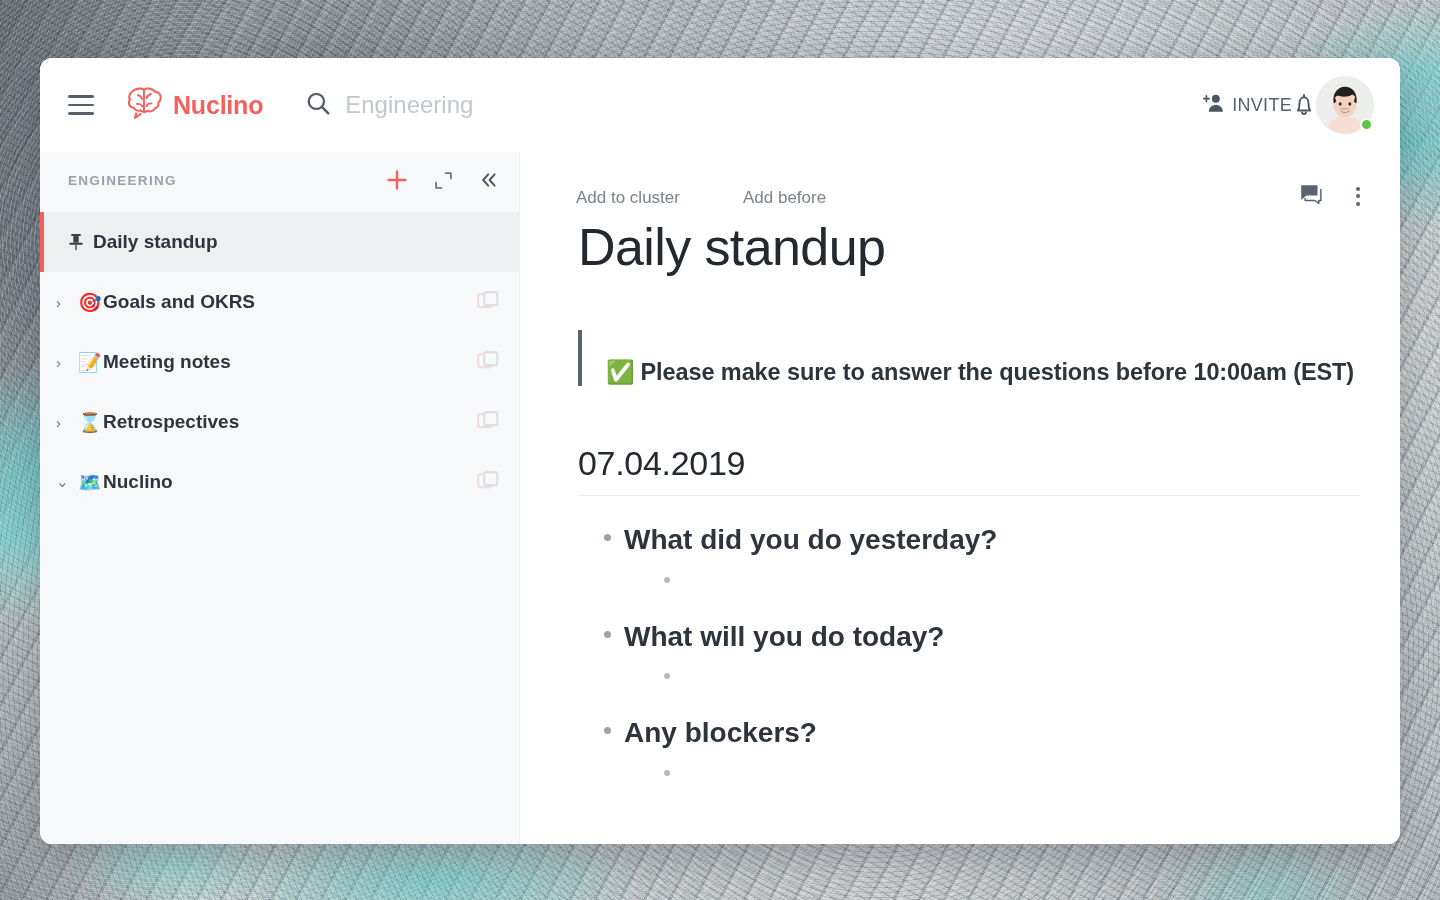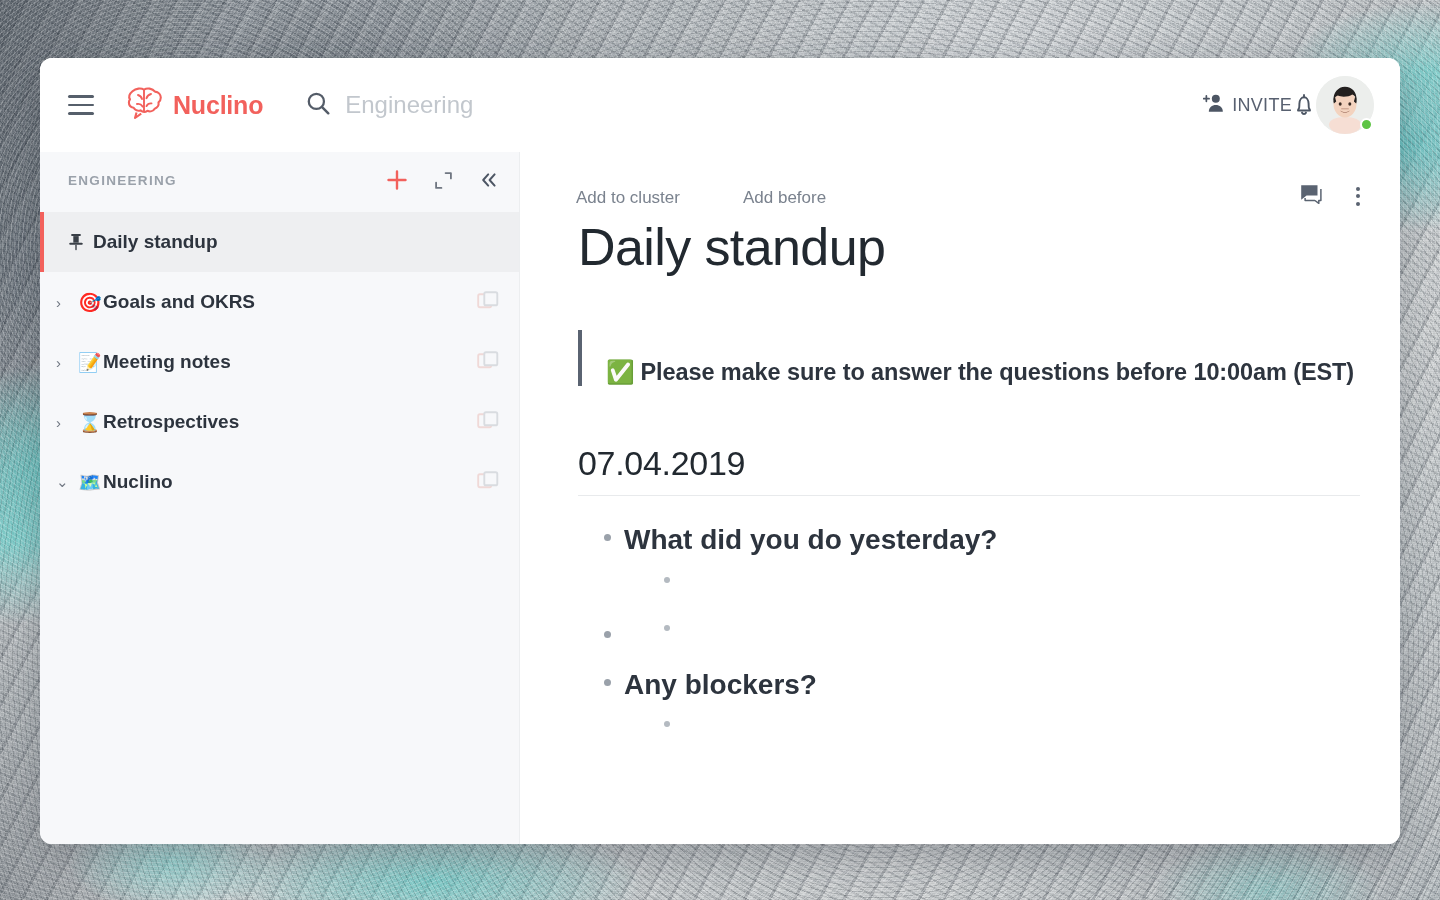--- a/index.html
+++ b/index.html
@@ -446,6 +446,7 @@
           </ul>
         </li>
         <li>
+          <div class="q-text">What will you do today?</div>
           <ul class="sub-list">
             <li>
               <span class="q-answer"></span>

